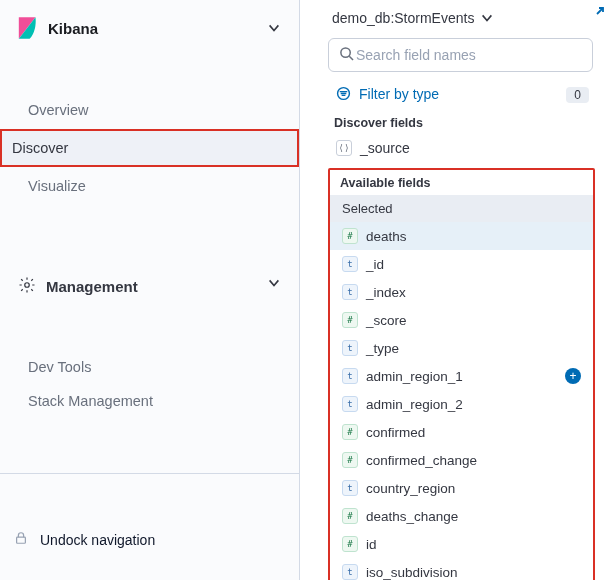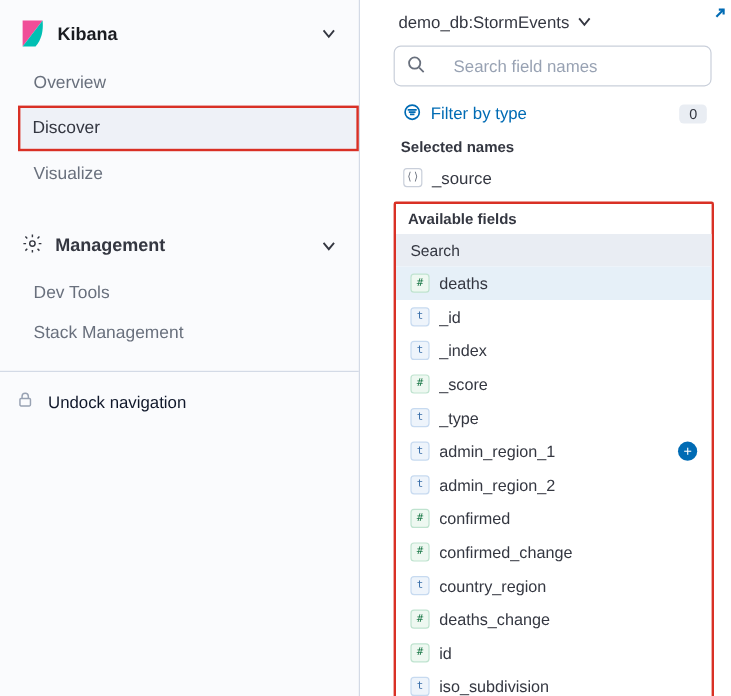--- a/index.html
+++ b/index.html
@@ -18,7 +18,7 @@
     padding: 10px 0;
     border-right: 1px solid #d3dae6;
     background: #fafbfd;
-    display: flex; flex-direction: column;
+    display: flex; flex-direction: column; gap: 41px;
   }
   .brand-row {
     display: flex; align-items: center; justify-content: space-between;

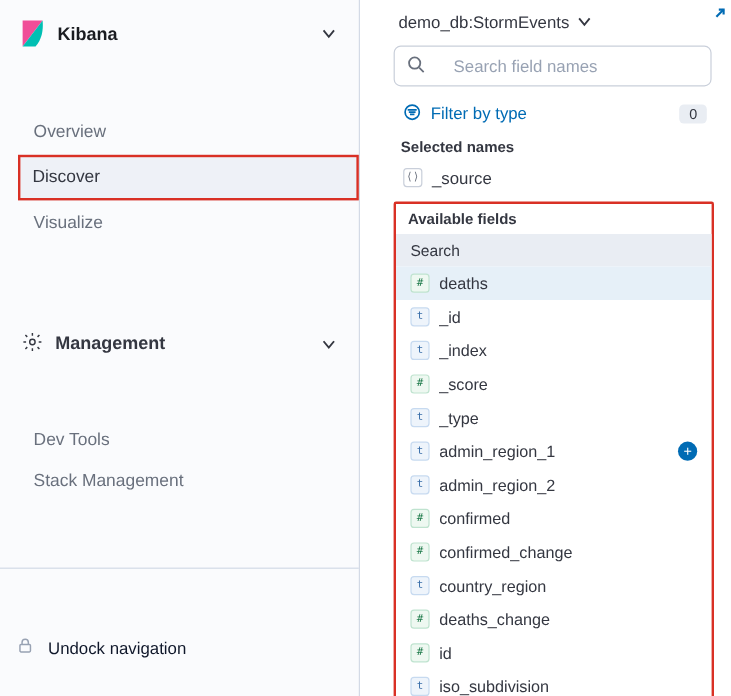--- a/index.html
+++ b/index.html
@@ -77,7 +77,7 @@
 
   .search-wrap {
     border:1px solid #c9cfda; border-radius:6px;
-    display:flex; align-items:center; gap:24px;
+    display:flex; align-items:center; gap:2px;
     padding:7px 10px; margin:2px 6px 6px 4px;
     color:#69707d;
   }

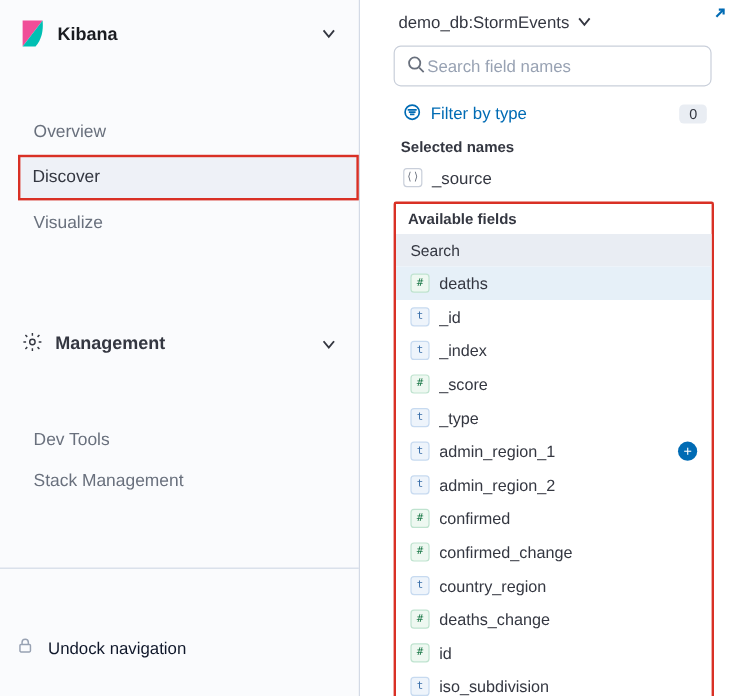--- a/index.html
+++ b/index.html
@@ -241,7 +241,7 @@
       <span class="badge">0</span>
     </div>
 
-    <div class="field-section-h">Selected names</div>
+    <div class="field-section-h">Discover fields</div>
     <div id="selected-list">
         <div class="source-row">
           <span class="typetoken">⟨⟩</span>

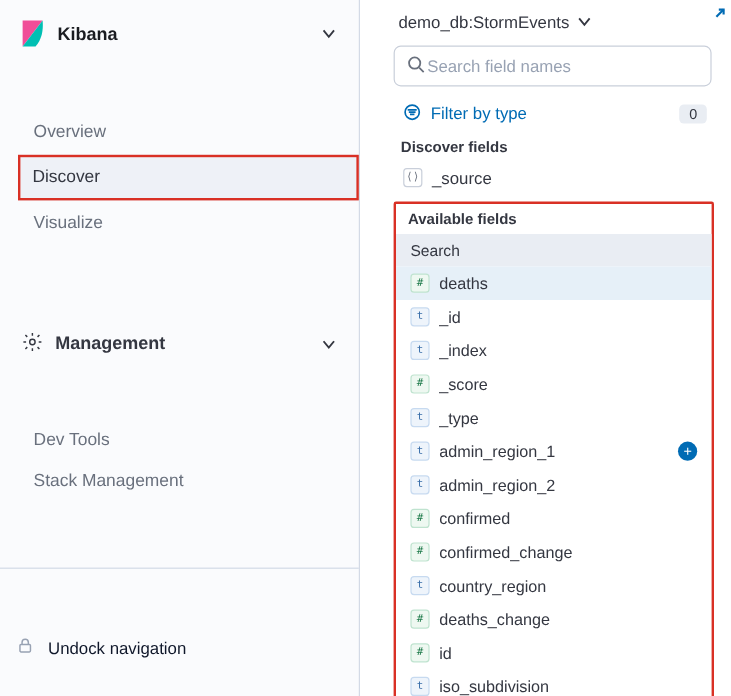--- a/index.html
+++ b/index.html
@@ -40,7 +40,6 @@
   .nav-item.active {
     background: #eef1f7;
     color: #343741;
-    margin-left: 15px;
   }
   .red-box {
     border: 2px solid #d93025;

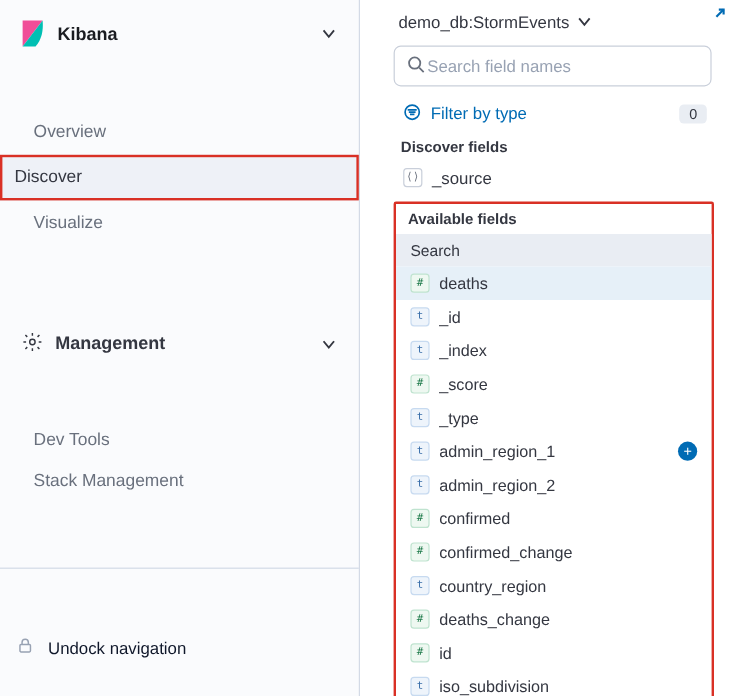--- a/index.html
+++ b/index.html
@@ -250,7 +250,7 @@
 
     <div class="avail-box">
       <div class="field-section-h">Available fields</div>
-      <div class="popular">Search</div>
+      <div class="popular">Selected</div>
       <div id="popular-list">
           <div class="field-row pop">
             <div class="l">

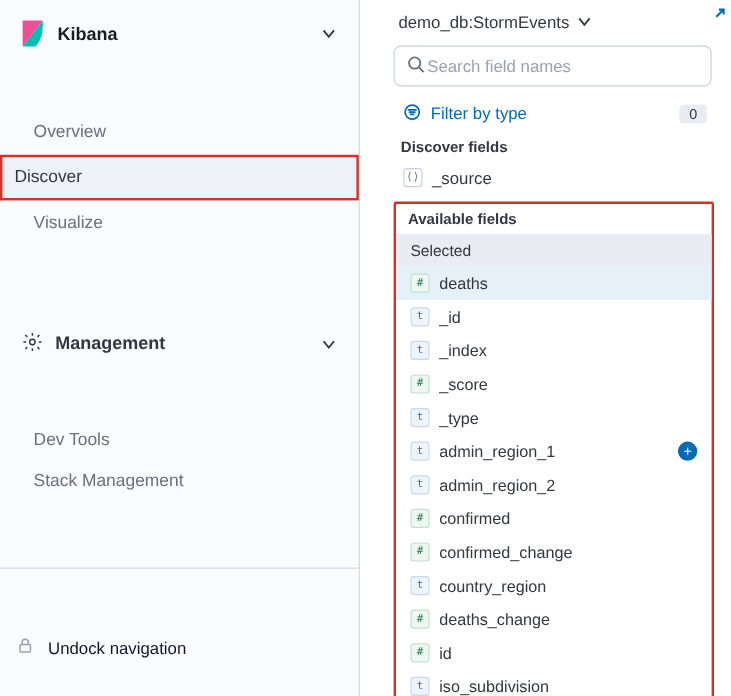--- a/index.html
+++ b/index.html
@@ -46,7 +46,7 @@
     margin: 2px 0;
   }
   .section-head {
-    display: flex; align-items: center; justify-content: space-between;
+    display: flex; align-items: flex-start; justify-content: space-between;
     padding: 10px 18px; margin-top: 20px;
   }
   .section-head .left { display:flex; align-items:center; gap:10px; }

